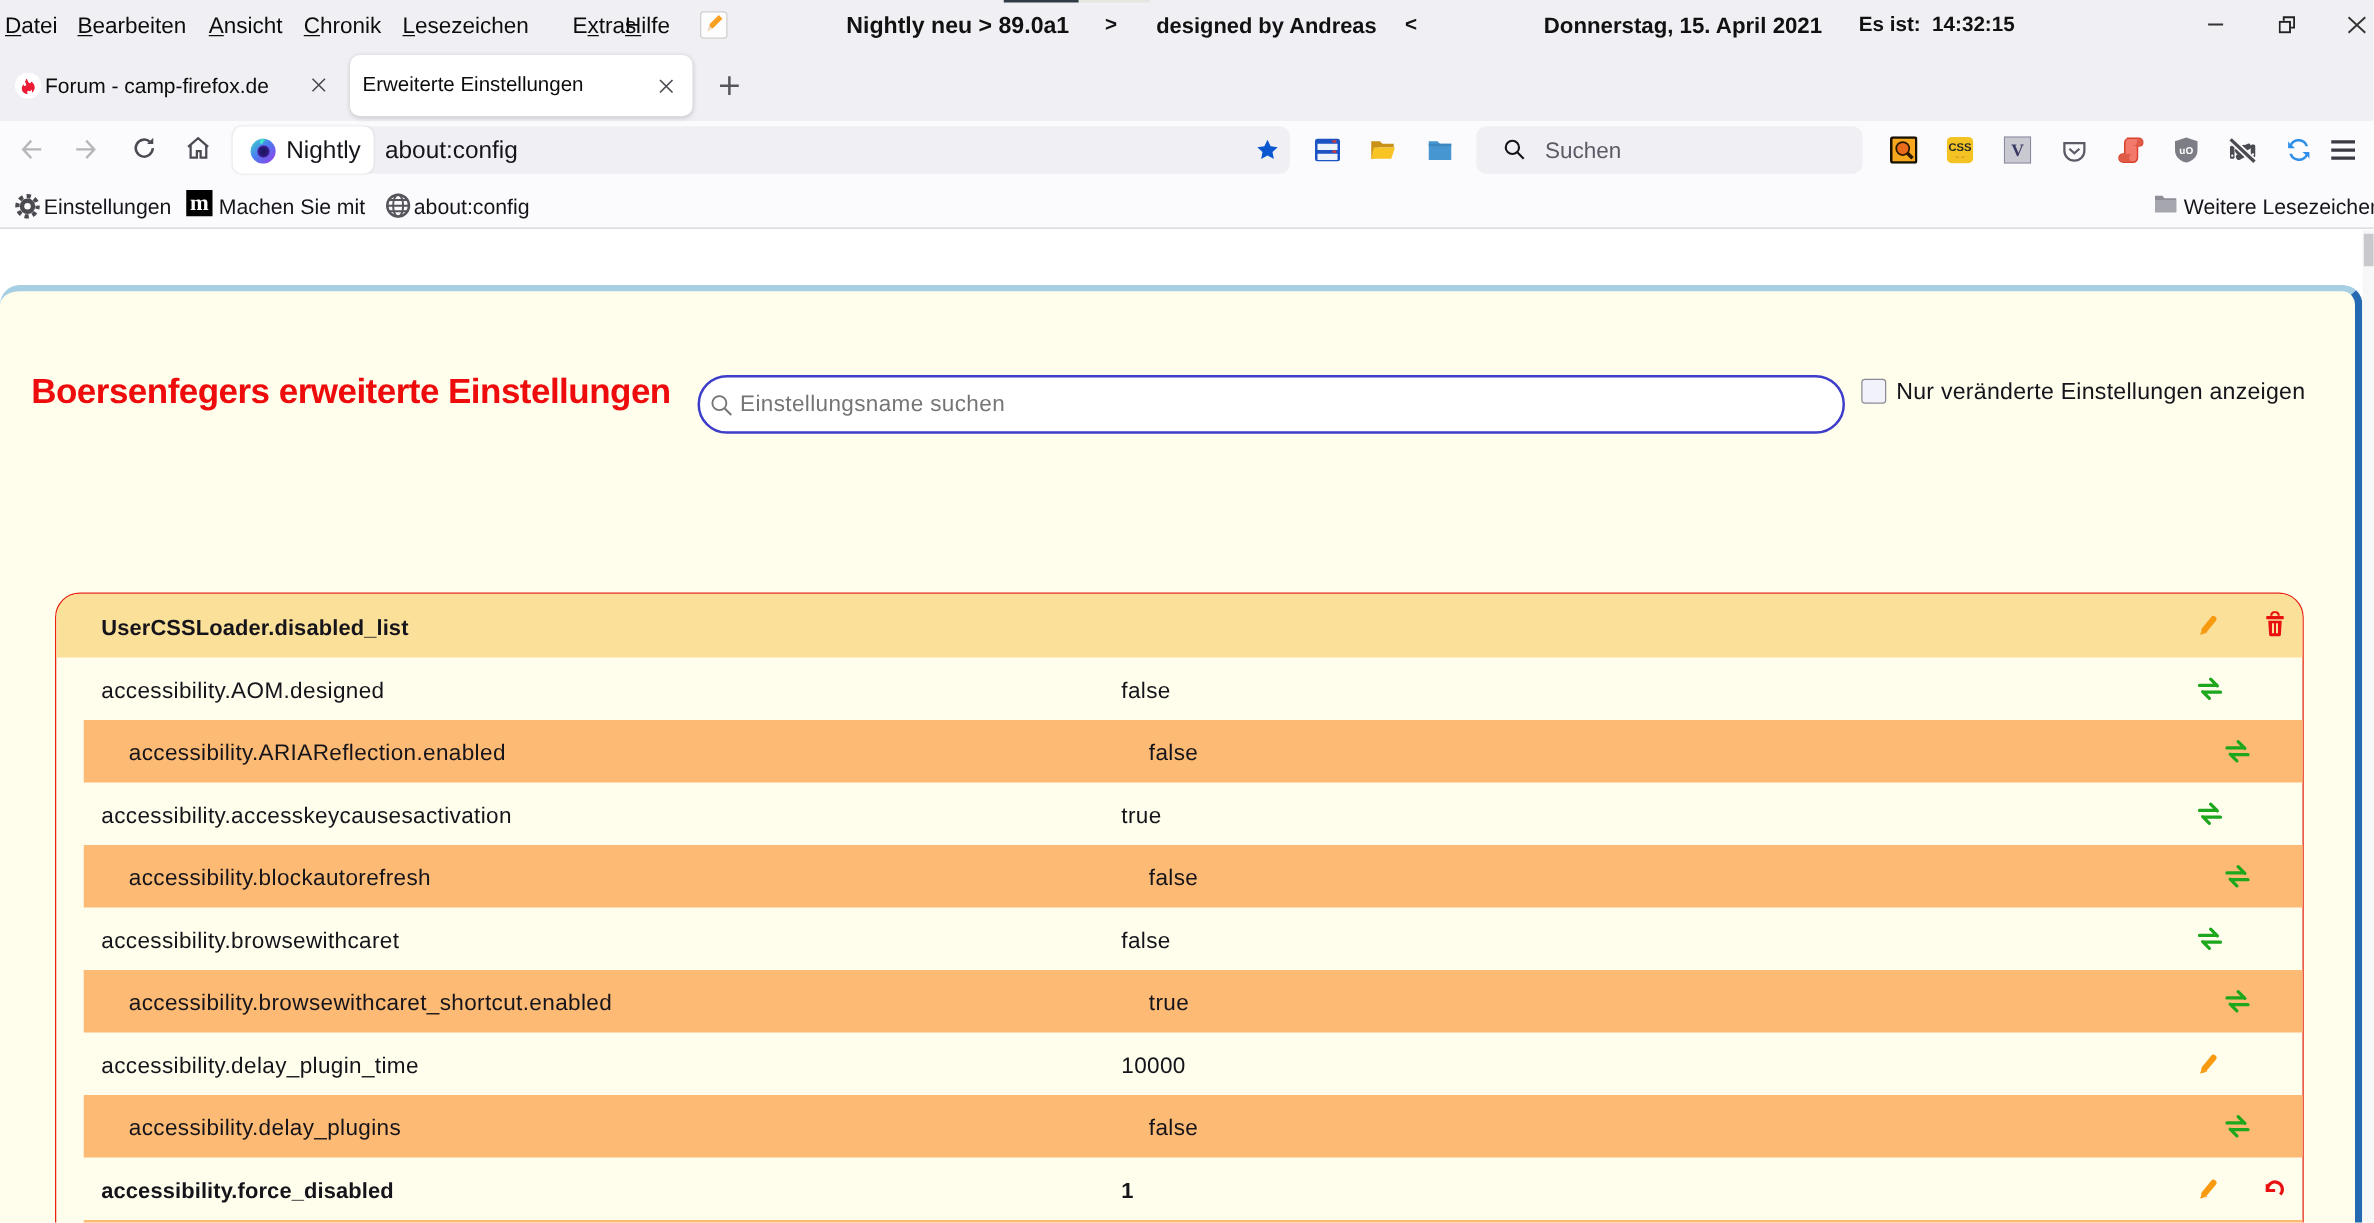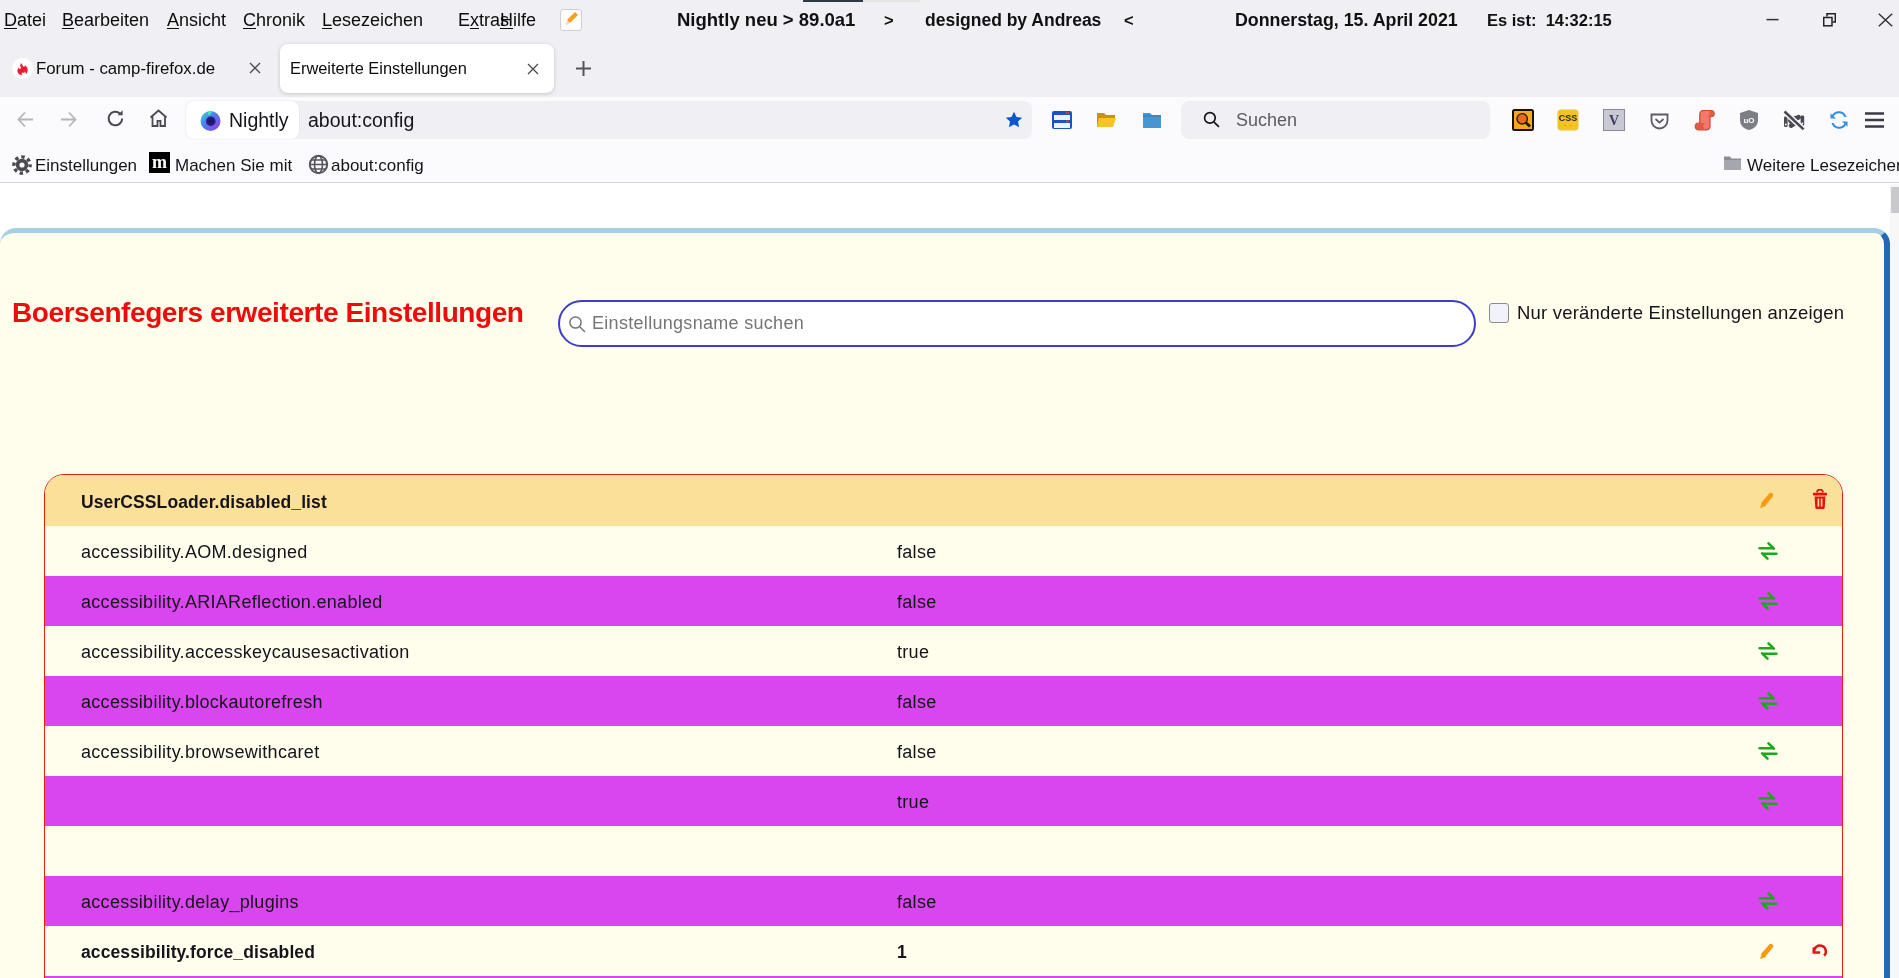--- a/index.html
+++ b/index.html
@@ -15,7 +15,7 @@
 
   .bktxt { font-size:17px; color:#15141a; white-space:nowrap; }
 
-  #heading { left:12px; top:297px; font-size:28px; font-weight:700; color:#ee0b0b; letter-spacing:-0.42px; }
+  #heading { left:25px; top:297px; font-size:28px; font-weight:700; color:#ee0b0b; letter-spacing:-0.42px; }
   #searchinput { left:558px; top:300px; width:918px; height:47px; background:#fff;
                  border:2px solid #3d3dca; border-radius:24px; }
   #chkbox { left:1489px; top:303px; width:20px; height:20px; background:#f2f2fb;

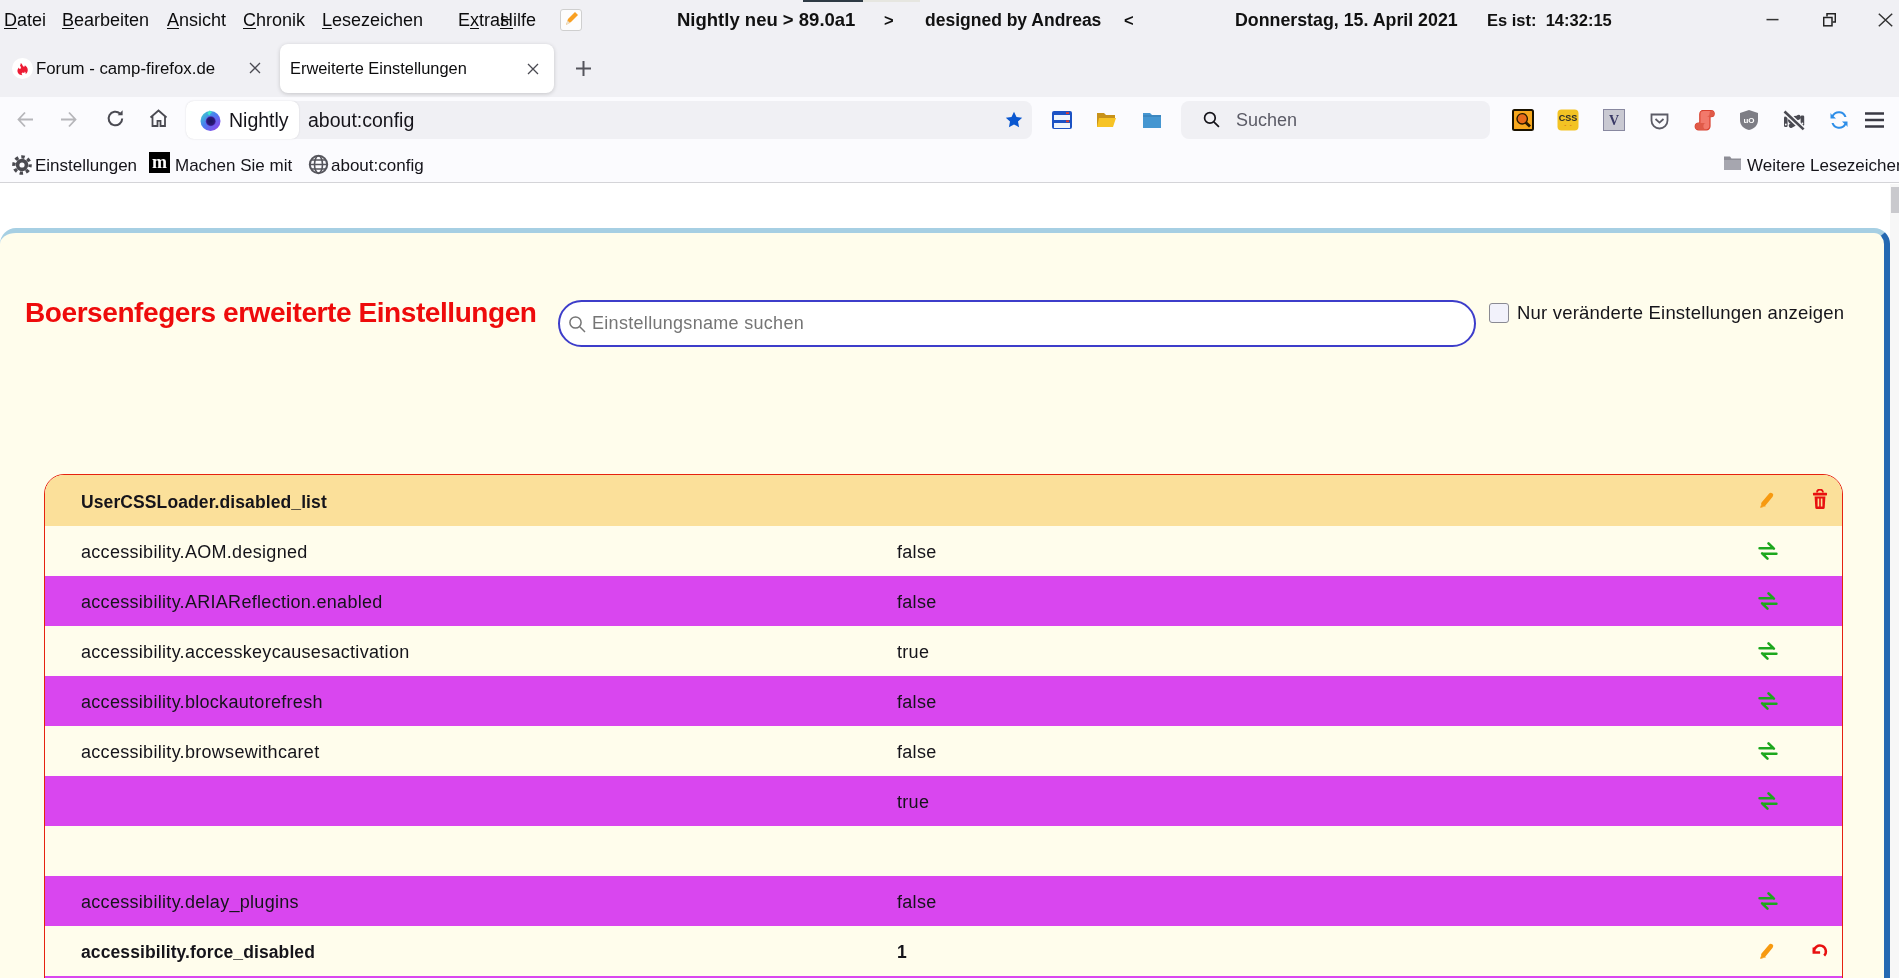--- a/index.html
+++ b/index.html
@@ -26,7 +26,7 @@
               border:1.5px solid #e6220f; border-top-left-radius:20px; border-top-right-radius:20px;
               overflow:hidden; background:#fffdec; }
   .row { position:absolute; left:0; width:100%; height:50px; }
-  .row.white { background:#d946ef; }
+  .row.white { background:#fdba74;margin-left:22px; }
   .bld { font-weight:700; font-size:17.5px !important; letter-spacing:0.1px !important; }
   .rowhead { position:absolute; left:0; top:0; width:100%; height:51px; background:#fbe09a; }
   .rname { position:absolute; left:36px; font-size:18px; letter-spacing:0.3px; color:#15141a; }

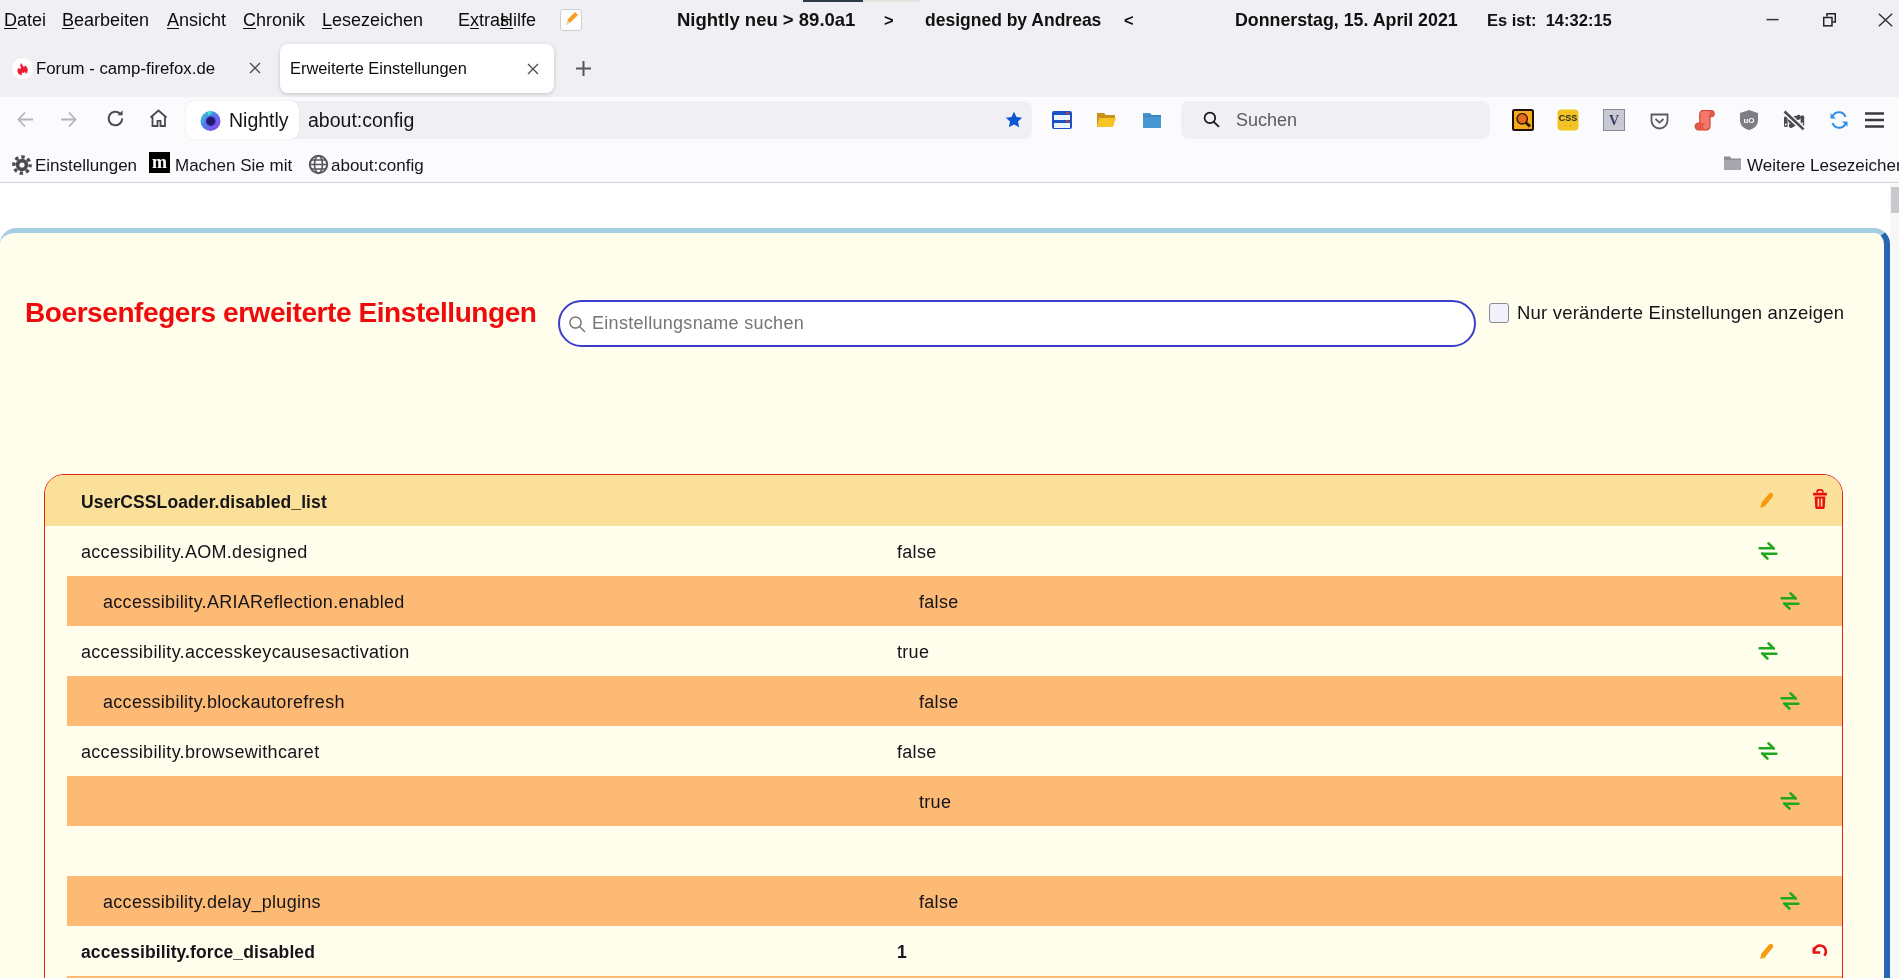--- a/index.html
+++ b/index.html
@@ -291,6 +291,7 @@
         </svg></span>
     </div>
   <div class="row white" style="top:301px;">
+      <span class="rname" style="top:16px;">accessibility.browsewithcaret_shortcut.enabled</span>
       <span class="rval" style="top:16px;">true</span>
       <span class="ricon1" style="top:14px;"><svg width="22" height="22" viewBox="0 0 22 22">
           <path d="M2.6 8.3h13.8M16.9 8.7 11.5 3.3" fill="none" stroke="#1ca71c" stroke-width="2.6" stroke-linecap="round"></path>

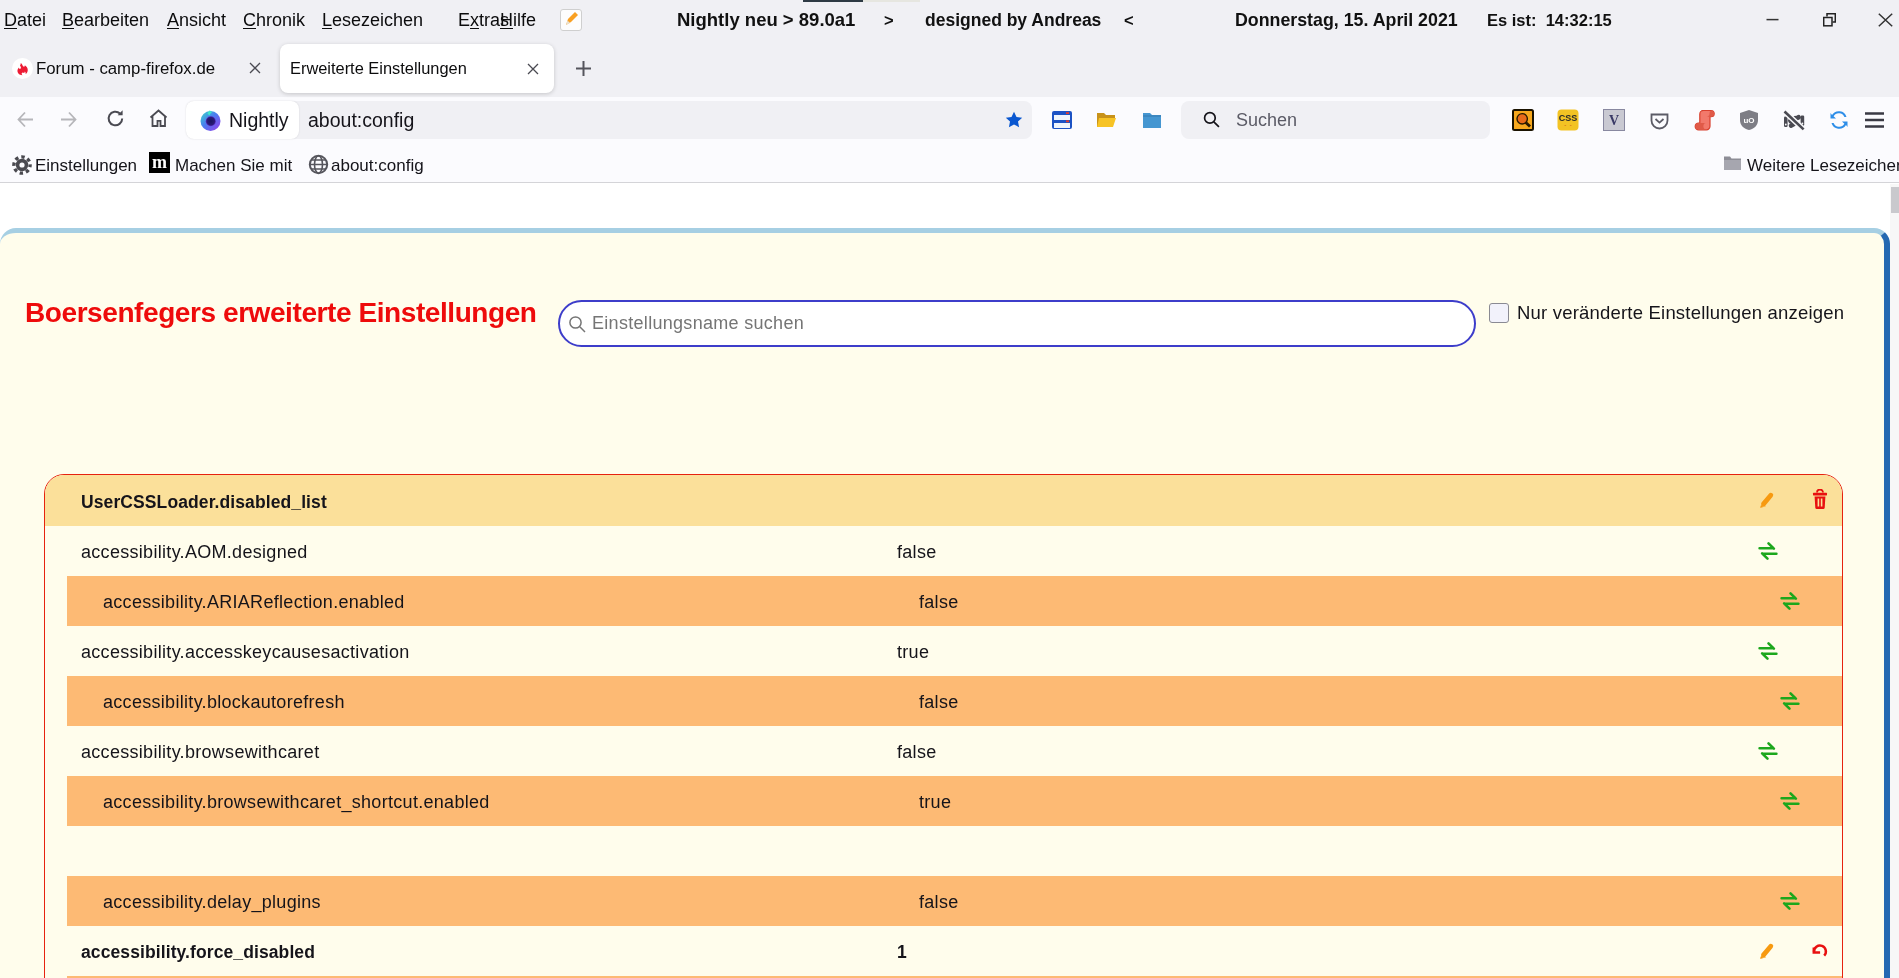--- a/index.html
+++ b/index.html
@@ -298,6 +298,15 @@
           <path d="M19.4 13.7H5.6M5.1 13.3l5.4 5.4" fill="none" stroke="#1ca71c" stroke-width="2.6" stroke-linecap="round"></path>
         </svg></span>
     </div>
+  <div class="row" style="top:351px;">
+      <span class="rname" style="top:16px;">accessibility.delay_plugin_time</span>
+      <span class="rval" style="top:16px;">10000</span>
+      <span class="ricon1" style="top:15px;"><svg width="21" height="21" viewBox="0 0 21 21">
+          <path d="M3.2 17.8 4.8 12.2 9.2 16.4z" fill="#f9c163"></path>
+          <path d="M3.2 17.8 4.1 14.9 6.3 17z" fill="#f79a10"></path>
+          <path d="M6.6 13.9 13.8 5.2" stroke="#f79a10" stroke-width="4.8" stroke-linecap="round"></path>
+        </svg></span>
+    </div>
   <div class="row white" style="top:401px;">
       <span class="rname" style="top:16px;">accessibility.delay_plugins</span>
       <span class="rval" style="top:16px;">false</span>

